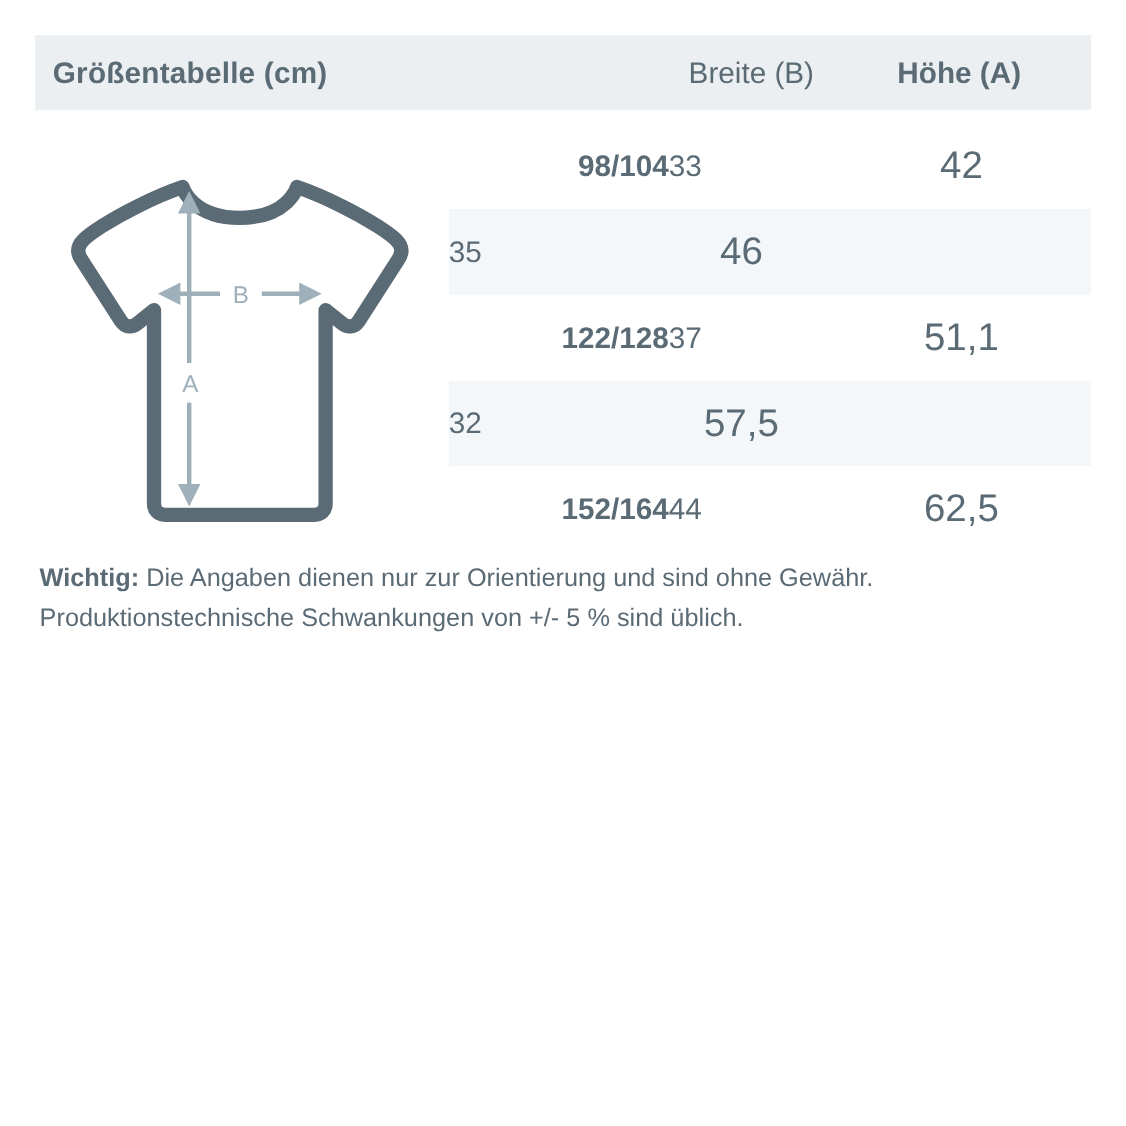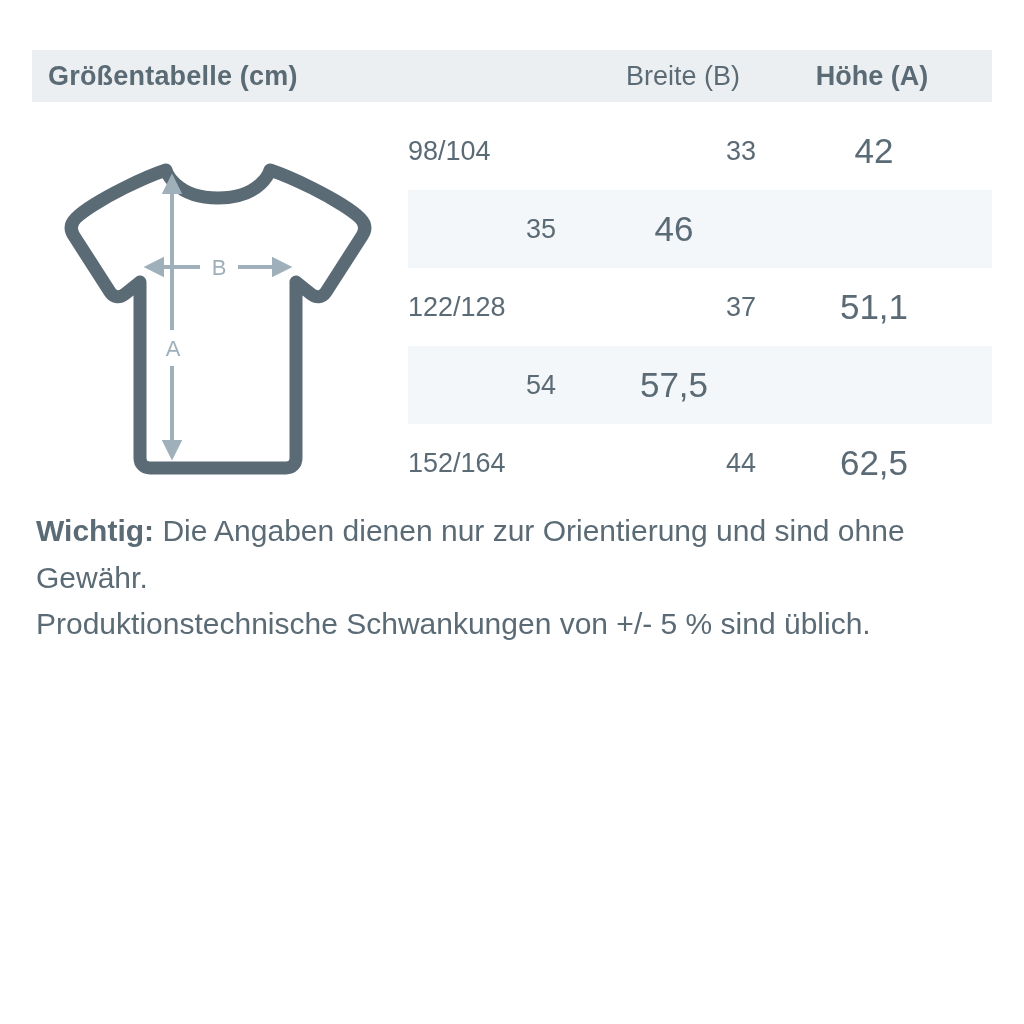--- a/index.html
+++ b/index.html
@@ -25,9 +25,9 @@
   .header-band {
     position: absolute;
     left: 32px;
-    top: 50px;
+    top: 32px;
     width: 960px;
-    height: 52px;
+    height: 68px;
     background: #eceff1;
     display: flex;
     align-items: center;

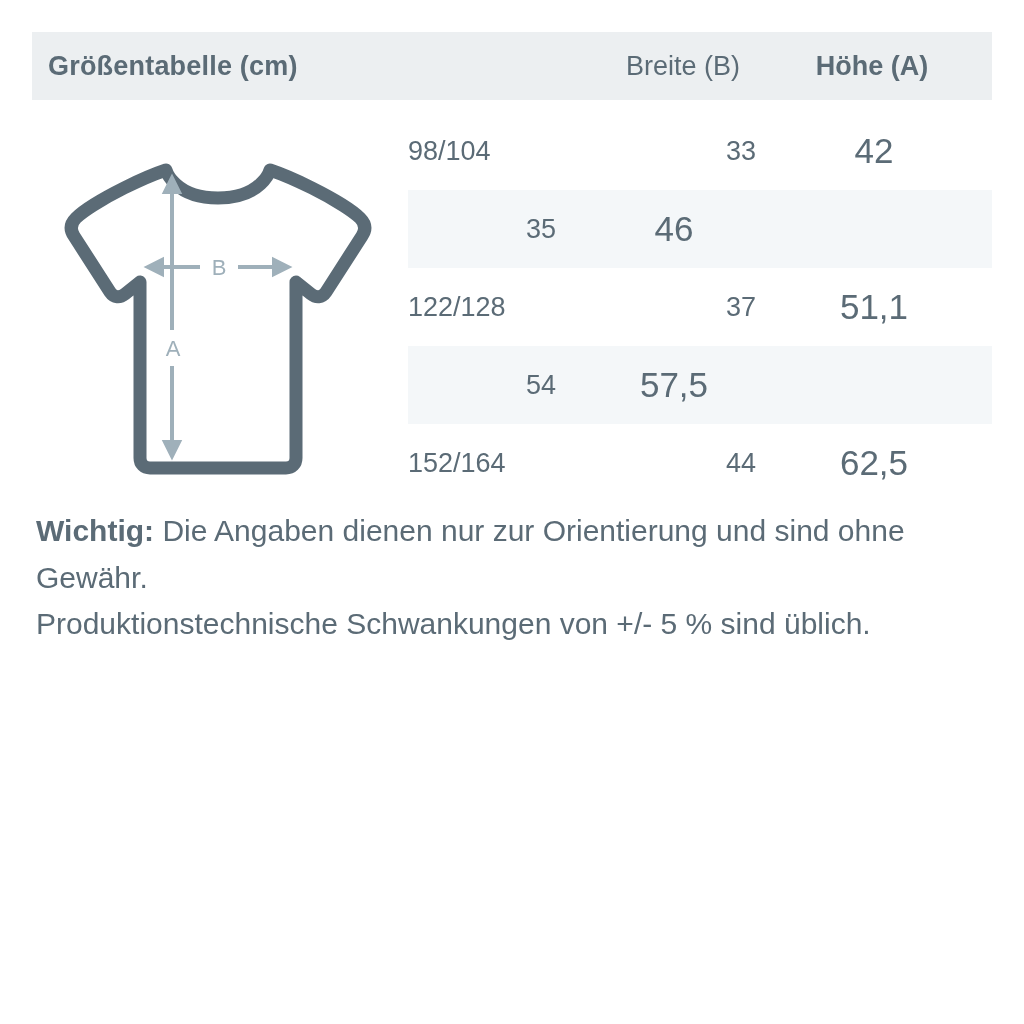--- a/index.html
+++ b/index.html
@@ -78,9 +78,10 @@
   }
   .cell-size {
     width: 200px;
-    text-align: left;
-    font-size: 27px;
-    color: #5b6b76;
+    text-align: right;
+    font-size: 27px;
+    color: #5b6b76;
+    font-weight: bold;
   }
   .cell-b {
     width: 148px;

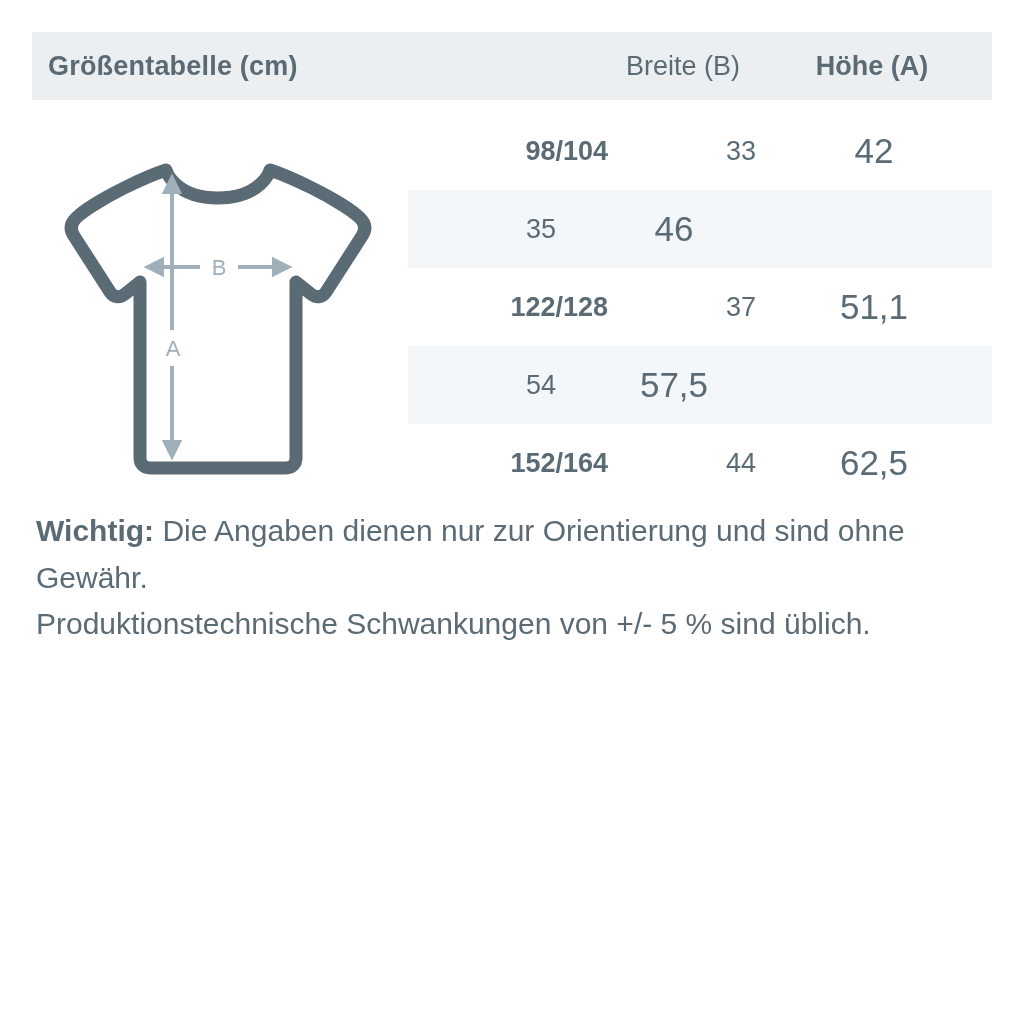--- a/index.html
+++ b/index.html
@@ -85,7 +85,7 @@
   }
   .cell-b {
     width: 148px;
-    text-align: right;
+    text-align: left;
     font-size: 27px;
     color: #5b6b76;
   }

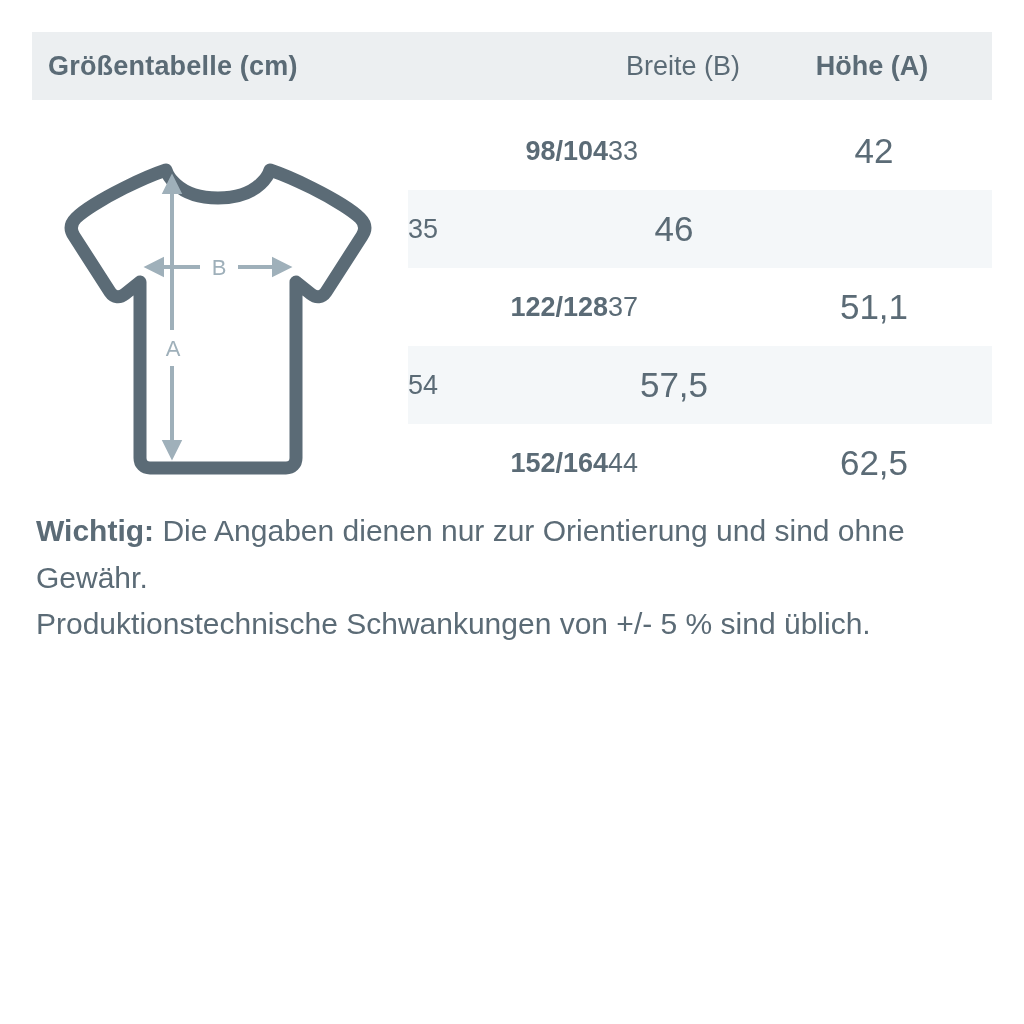--- a/index.html
+++ b/index.html
@@ -188,7 +188,7 @@
       <div class="cell-a">51,1</div>
     </div>
     <div class="row alt">
-      <div class="cell-b">54</div>
+      <div class="cell-b">32</div>
       <div class="cell-a">57,5</div>
     </div>
     <div class="row">

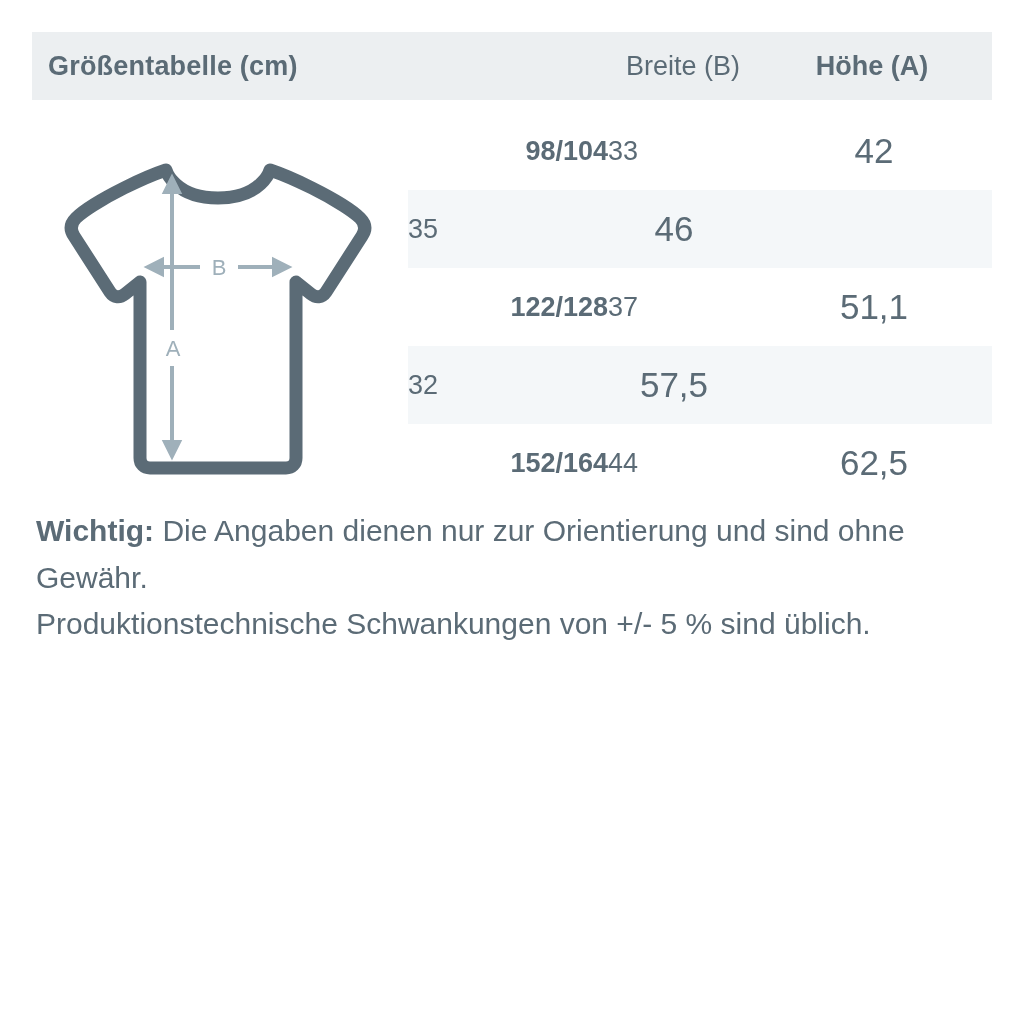--- a/index.html
+++ b/index.html
@@ -111,7 +111,7 @@
     left: 36px;
     top: 508px;
     width: 960px;
-    font-size: 30px;
+    font-size: 23px;
     line-height: 1.55;
     color: #5b6b76;
   }

